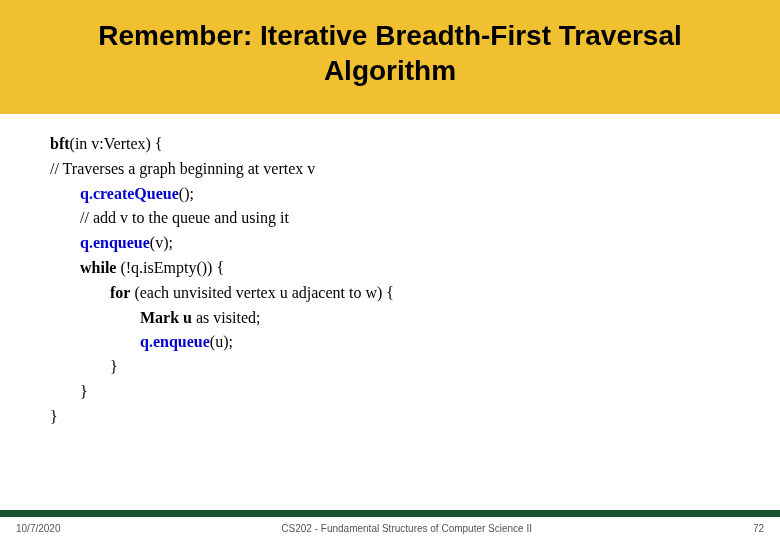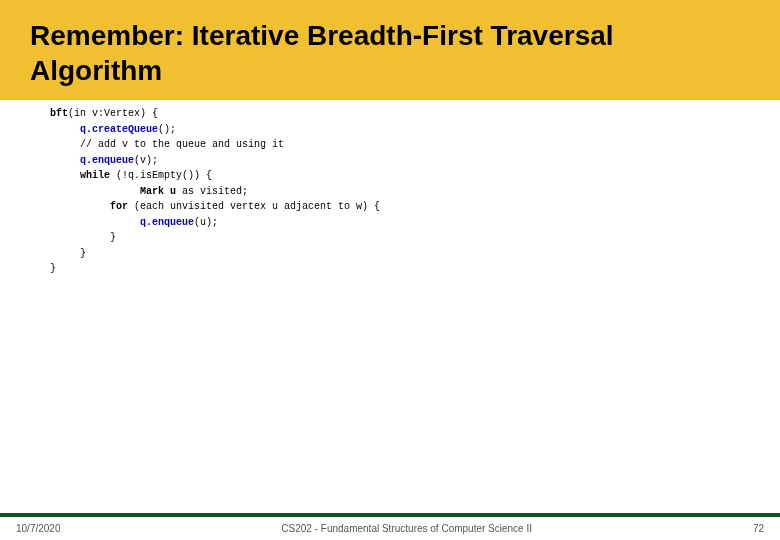--- a/index.html
+++ b/index.html
@@ -22,8 +22,8 @@
 
     .slide-header {
       background: #f0c030;
-      padding: 18px 30px 12px 30px;
-      text-align: left;
+      padding: 18px 30px 26px 30px;
+      text-align: center;
     }
 
     .slide-header h1 {

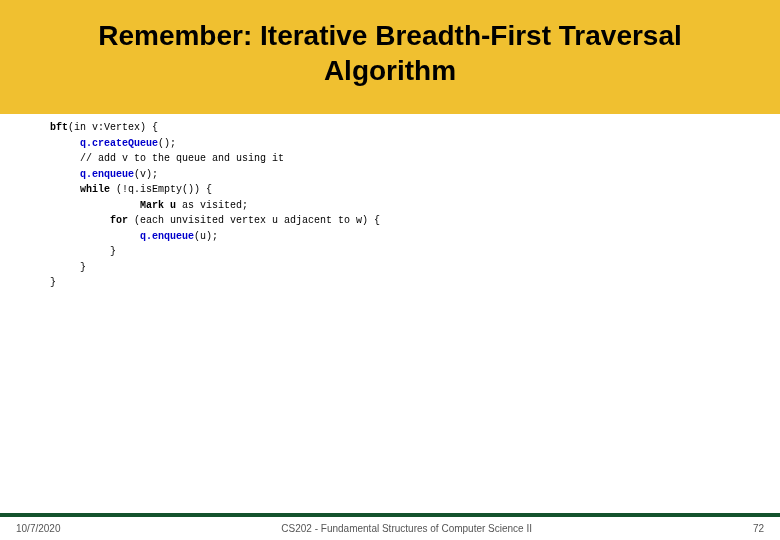--- a/index.html
+++ b/index.html
@@ -35,9 +35,9 @@
 
     .slide-body {
       flex: 1;
-      padding: 6px 50px 10px 50px;
-      font-family: Liberation Mono, monospace;
-      font-size: 10px;
+      padding: 18px 50px 10px 50px;
+      font-family: Liberation Serif, serif;
+      font-size: 16px;
       line-height: 1.55;
       color: #000000;
     }

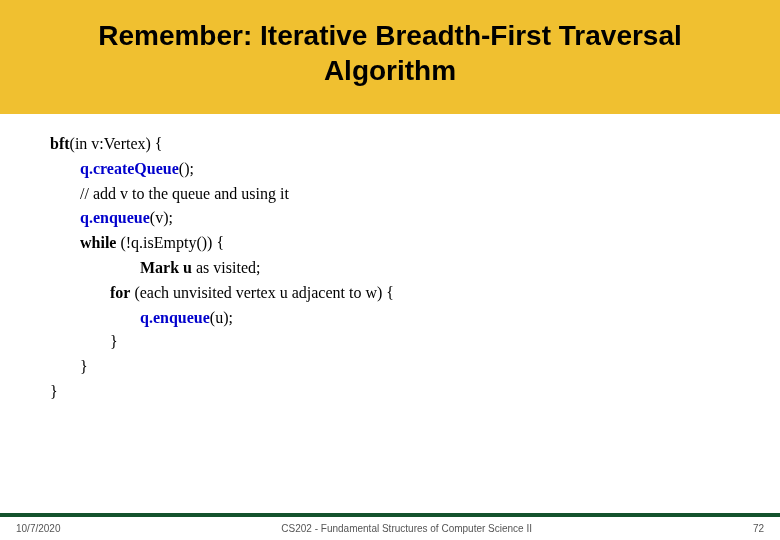--- a/index.html
+++ b/index.html
@@ -82,6 +82,7 @@
 
     <span class="code-line"><span class="kw">bft</span><span class="normal">(in v:Vertex) {</span></span>
 
+    <span class="code-line"><span class="comment">// Traverses a graph beginning at vertex v</span></span>
 
 
     <span class="code-line indent1"><span class="fn">q.createQueue</span><span class="normal">();</span></span>

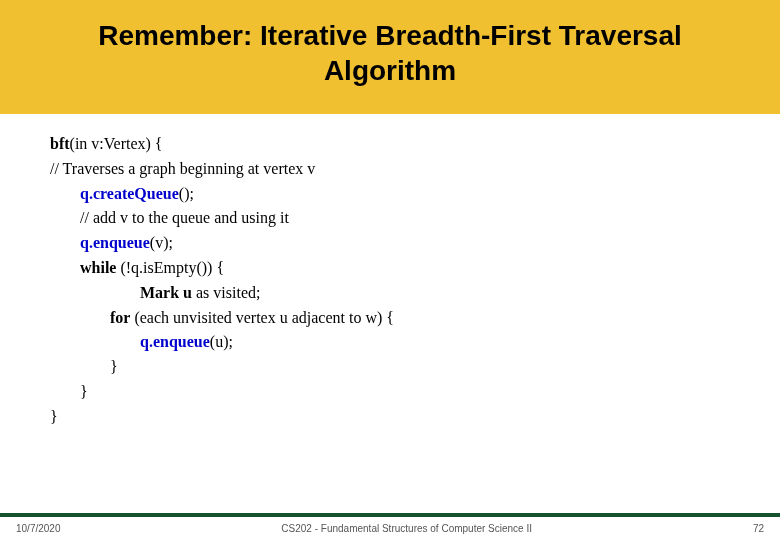--- a/index.html
+++ b/index.html
@@ -95,9 +95,9 @@
     <span class="code-line indent1"><span class="kw">while</span><span class="normal"> (!q.isEmpty()) {</span></span>
 
 
+    <span class="code-line indent2"><span class="kw">for</span><span class="normal"> (each unvisited vertex u adjacent to w) {</span></span>
+
     <span class="code-line indent3"><span class="kw">Mark</span><span class="normal"> </span><span class="kw">u</span><span class="normal"> as visited;</span></span>
-
-    <span class="code-line indent2"><span class="kw">for</span><span class="normal"> (each unvisited vertex u adjacent to w) {</span></span>
 
     <span class="code-line indent3"><span class="fn">q.enqueue</span><span class="normal">(u);</span></span>
 

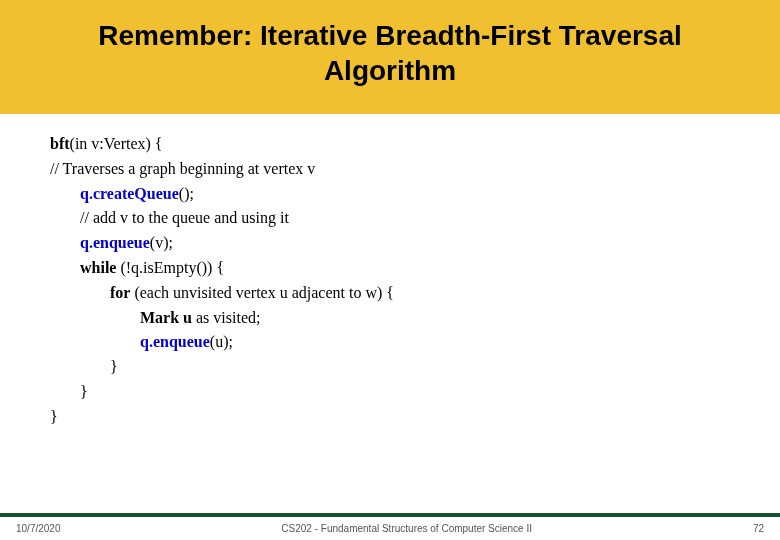--- a/index.html
+++ b/index.html
@@ -63,7 +63,7 @@
       padding: 6px 16px 6px 16px;
       font-size: 10px;
       color: #555555;
-      border-top: 4px solid #14532d;
+      border-top: 7px solid #14532d;
     }
   </style>
 </head>

